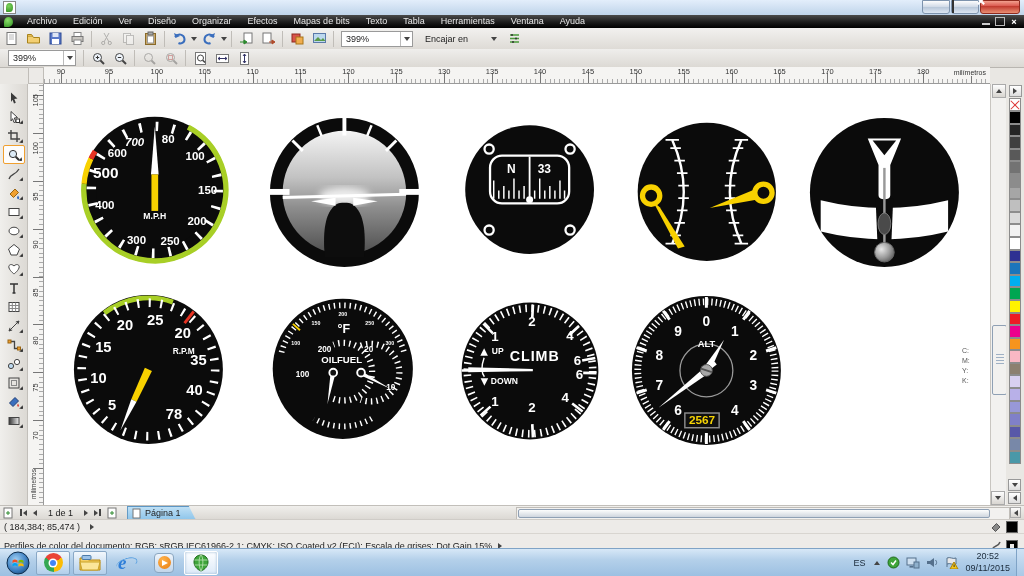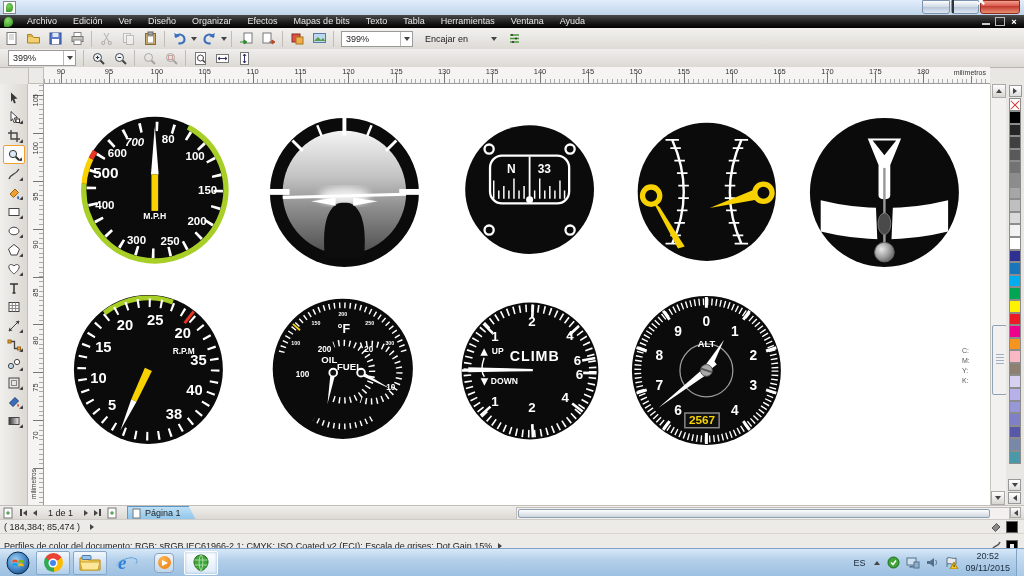--- a/index.html
+++ b/index.html
@@ -608,7 +608,7 @@
     <span class="glabel" style="left:61px;top:60px;font-size:8.5px;">200</span>
     <span class="glabel" style="left:38px;top:86px;font-size:8.5px;">100</span>
     <span class="glabel" style="left:66px;top:71px;font-size:10px;">OIL</span>
-    <span class="glabel" style="left:87px;top:71px;font-size:10px;margin-top:7px;">FUEL</span>
+    <span class="glabel" style="left:87px;top:71px;font-size:10px;">FUEL</span>
     <span class="glabel" style="left:107px;top:60px;font-size:8.5px;">20</span>
     <span class="glabel" style="left:130px;top:99px;font-size:8.5px;">10</span>
   </div>

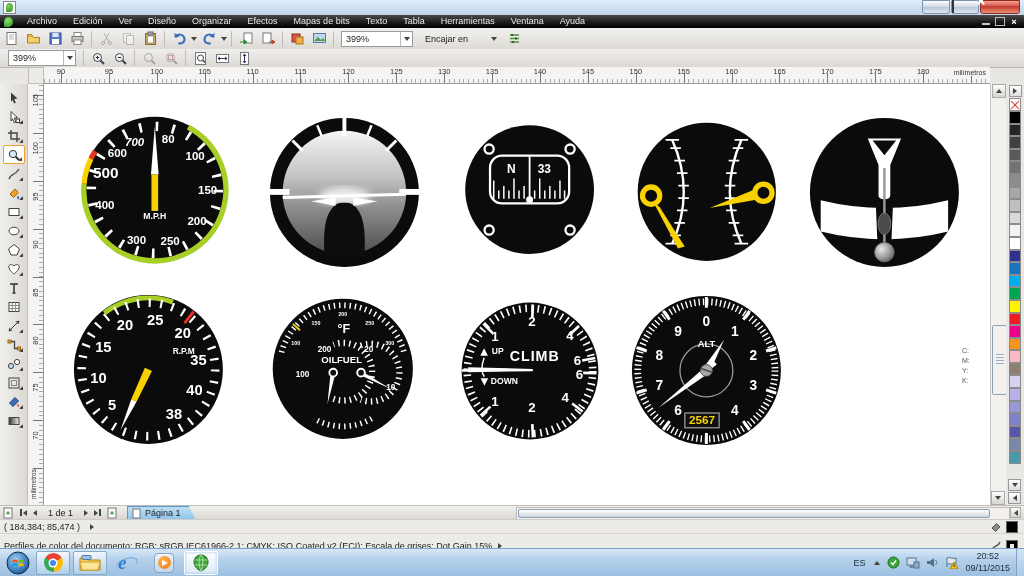--- a/index.html
+++ b/index.html
@@ -582,7 +582,7 @@
     <span class="glabel" style="left:115px;top:42px;font-size:15px;">20</span>
     <span class="glabel" style="left:131px;top:70px;font-size:15px;">35</span>
     <span class="glabel" style="left:127px;top:101px;font-size:15px;">40</span>
-    <span class="glabel" style="left:106px;top:125px;font-size:15px;">38</span>
+    <span class="glabel" style="left:106px;top:125px;font-size:15px;">78</span>
     <span class="glabel" style="left:80px;top:62px;font-size:8.5px;margin-left:36px;">R.P.M</span>
   </div>
 

